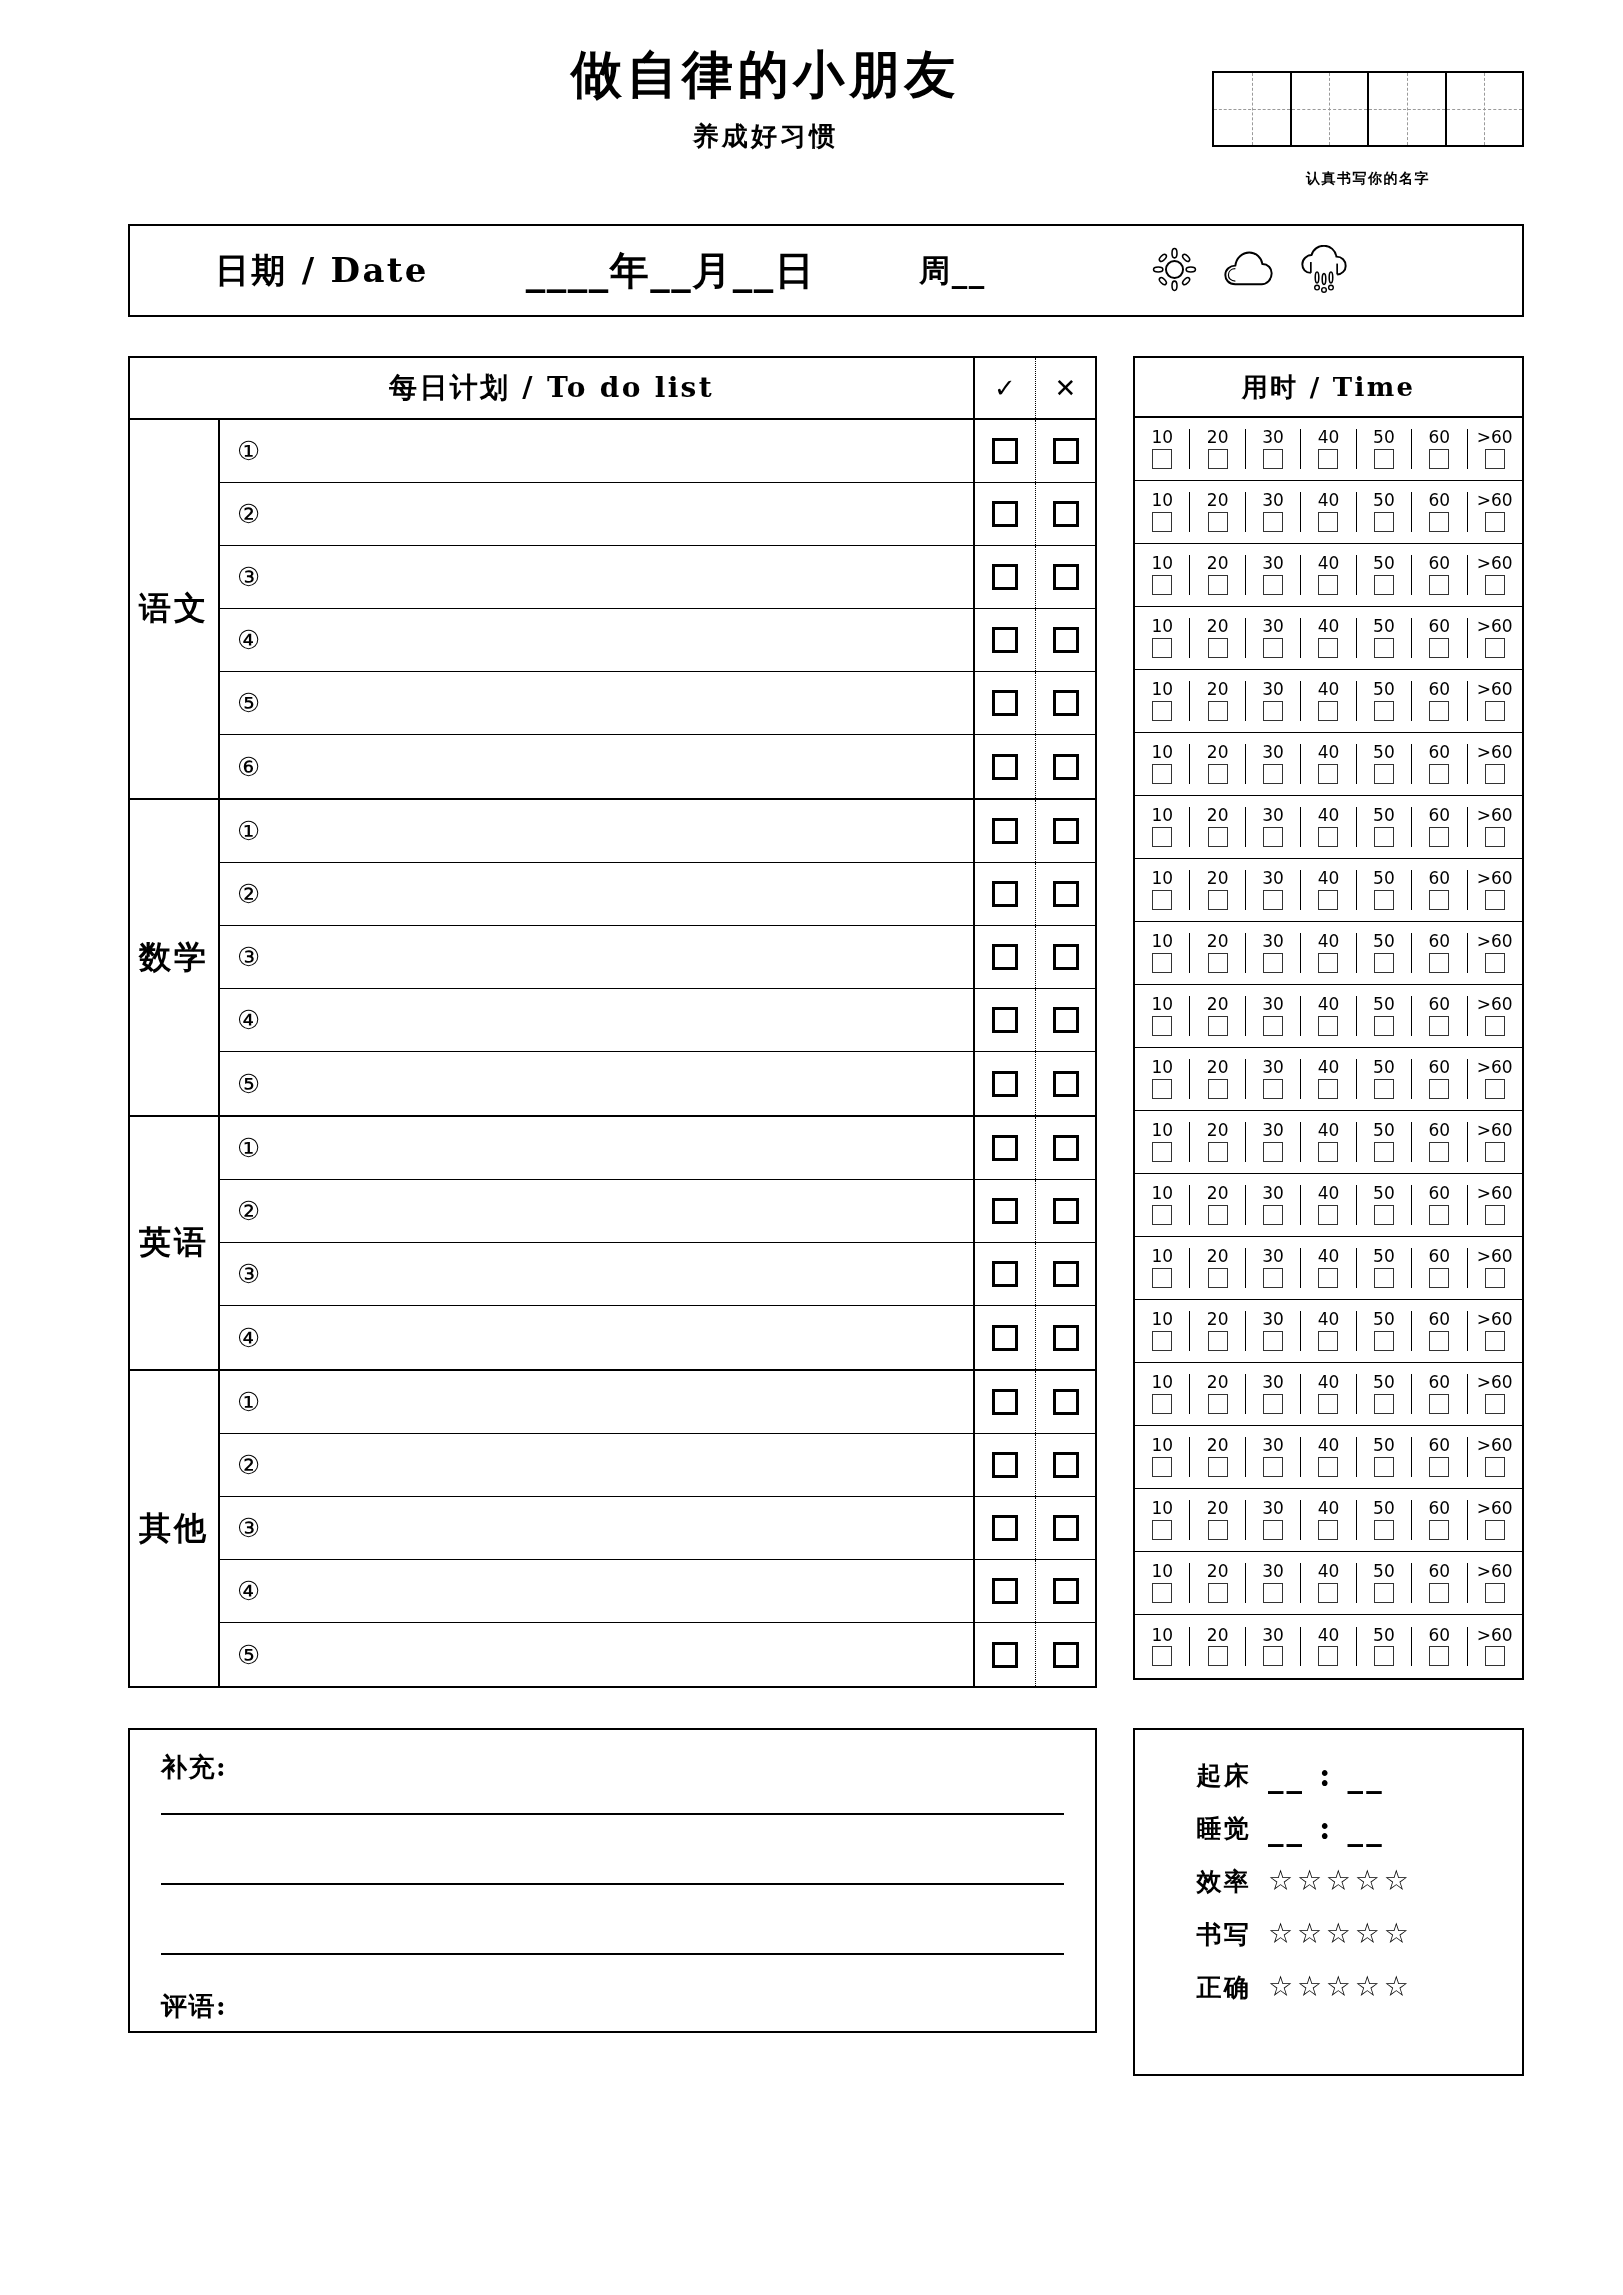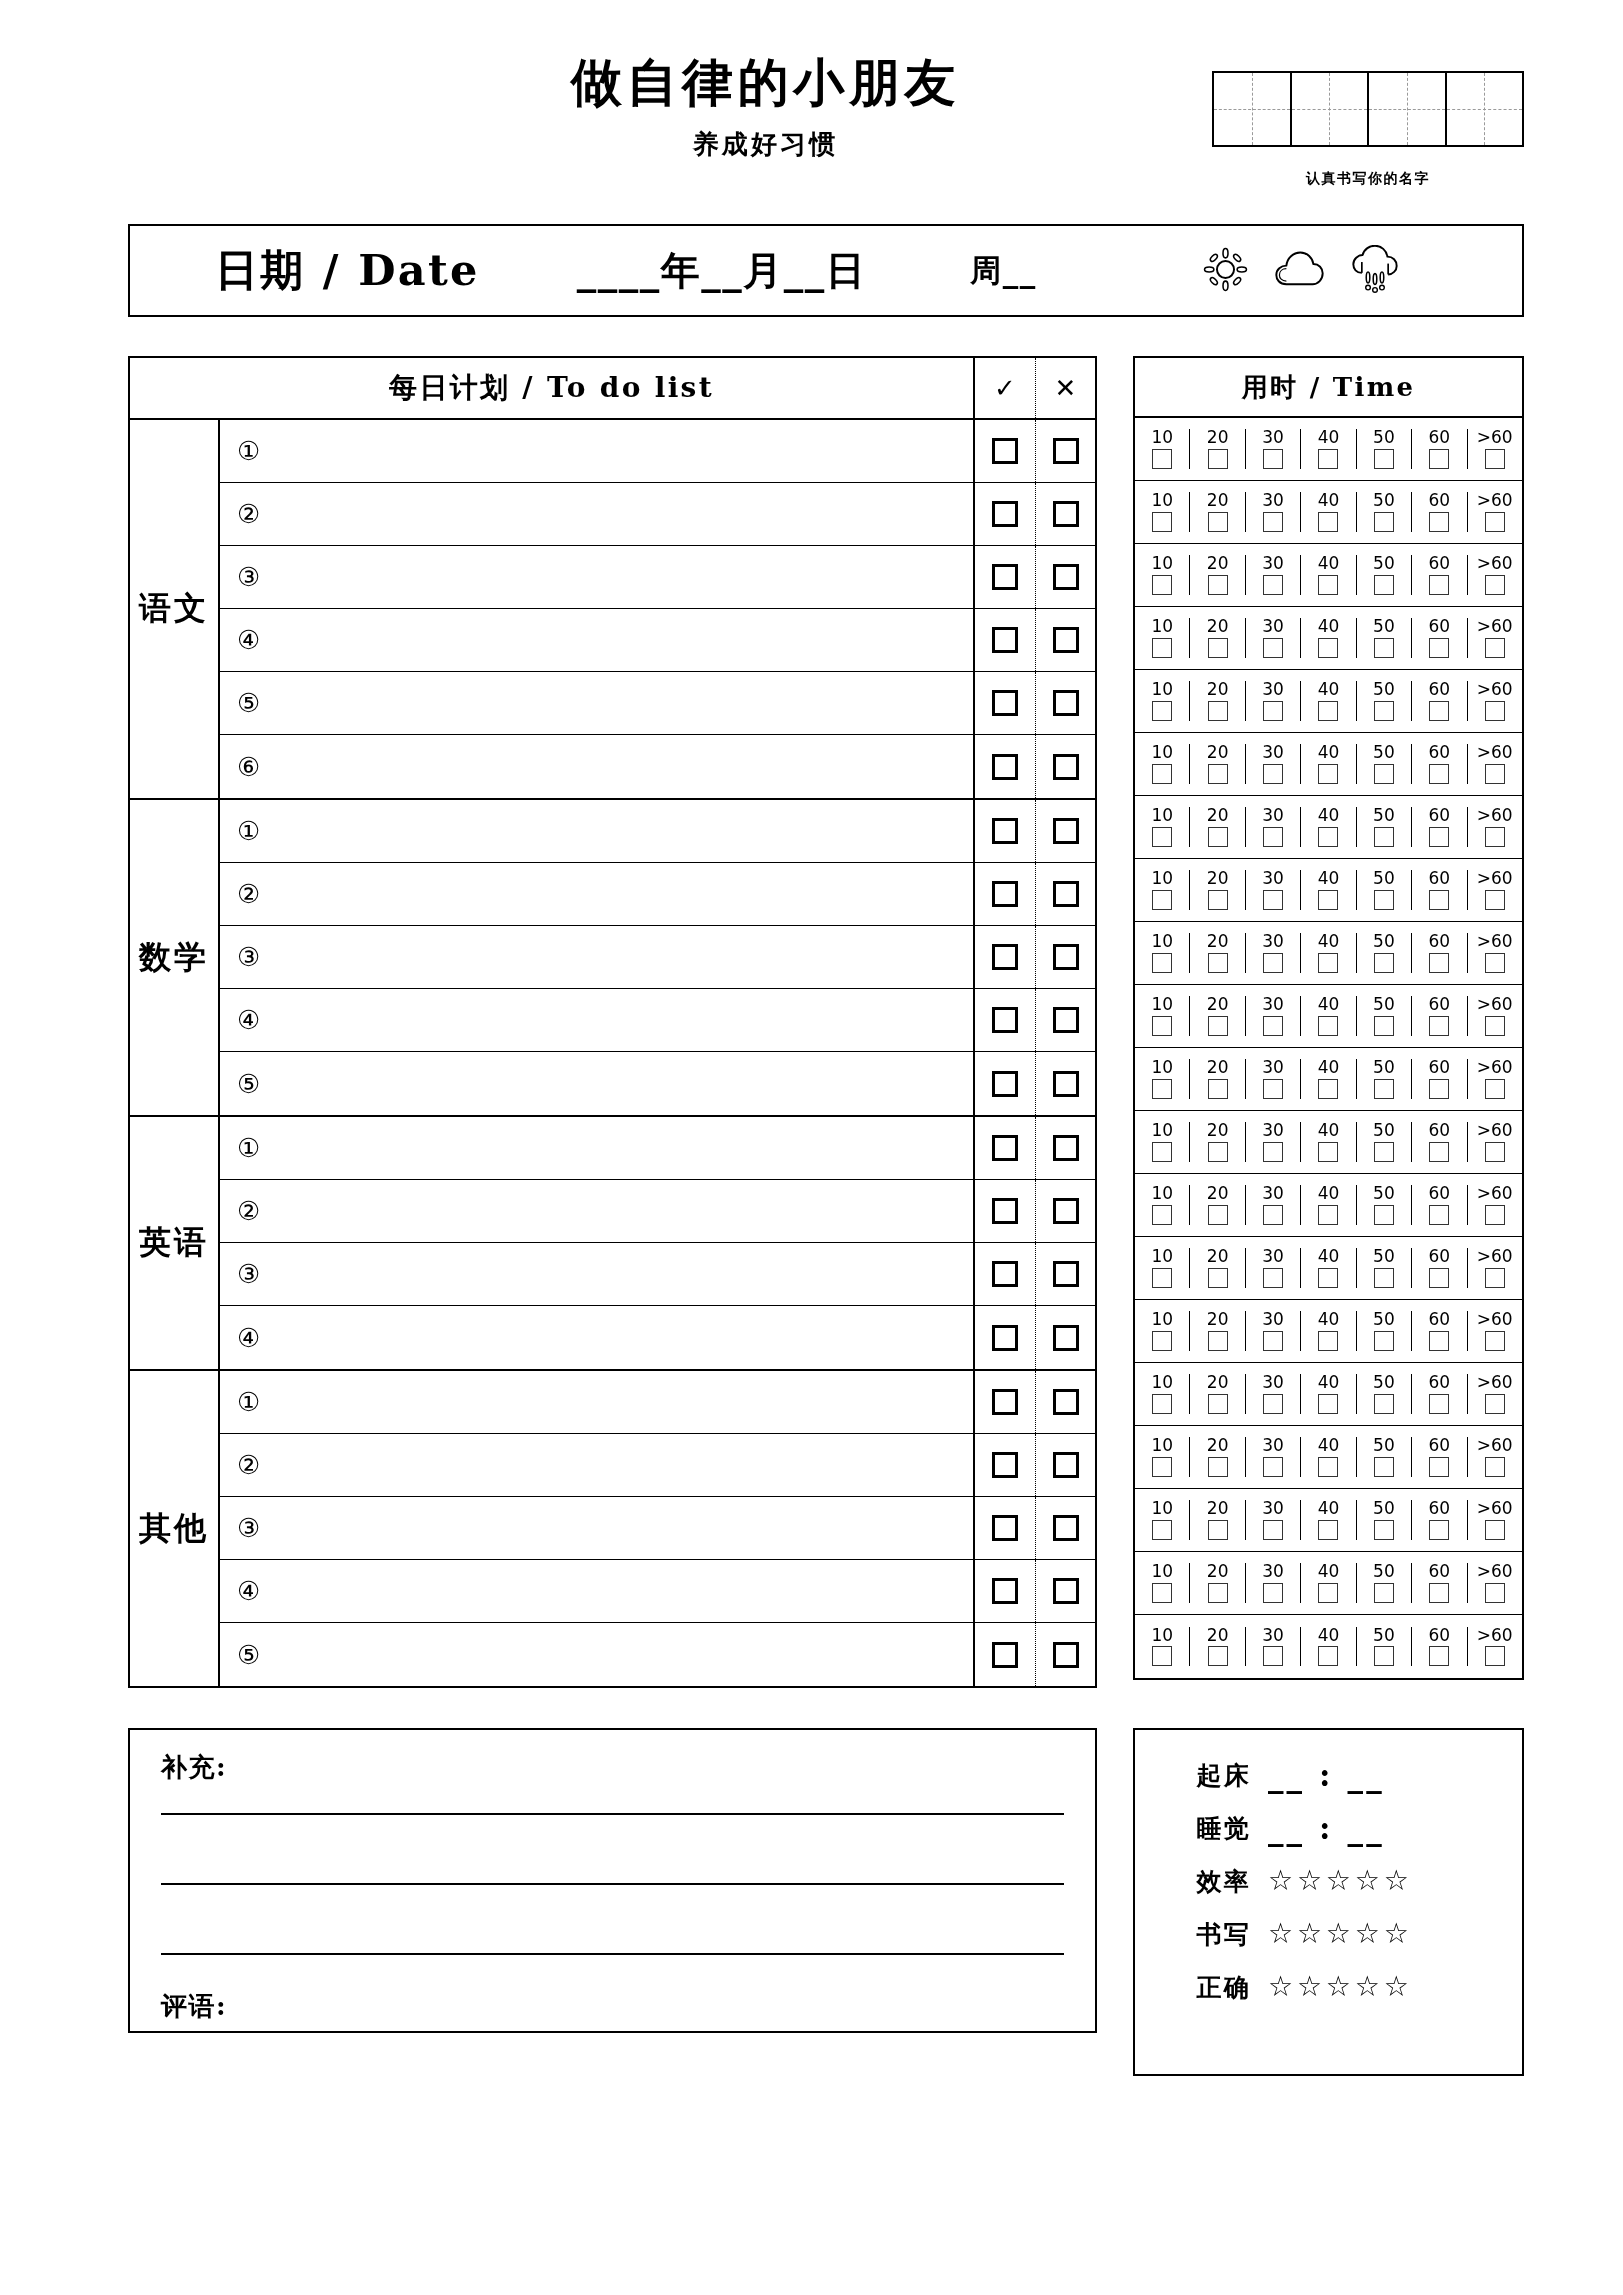--- a/index.html
+++ b/index.html
@@ -26,7 +26,7 @@
   .title-block {
     position: absolute;
     left: 433px;
-    top: 56px;
+    top: 48px;
     width: 665px;
     text-align: center;
   }

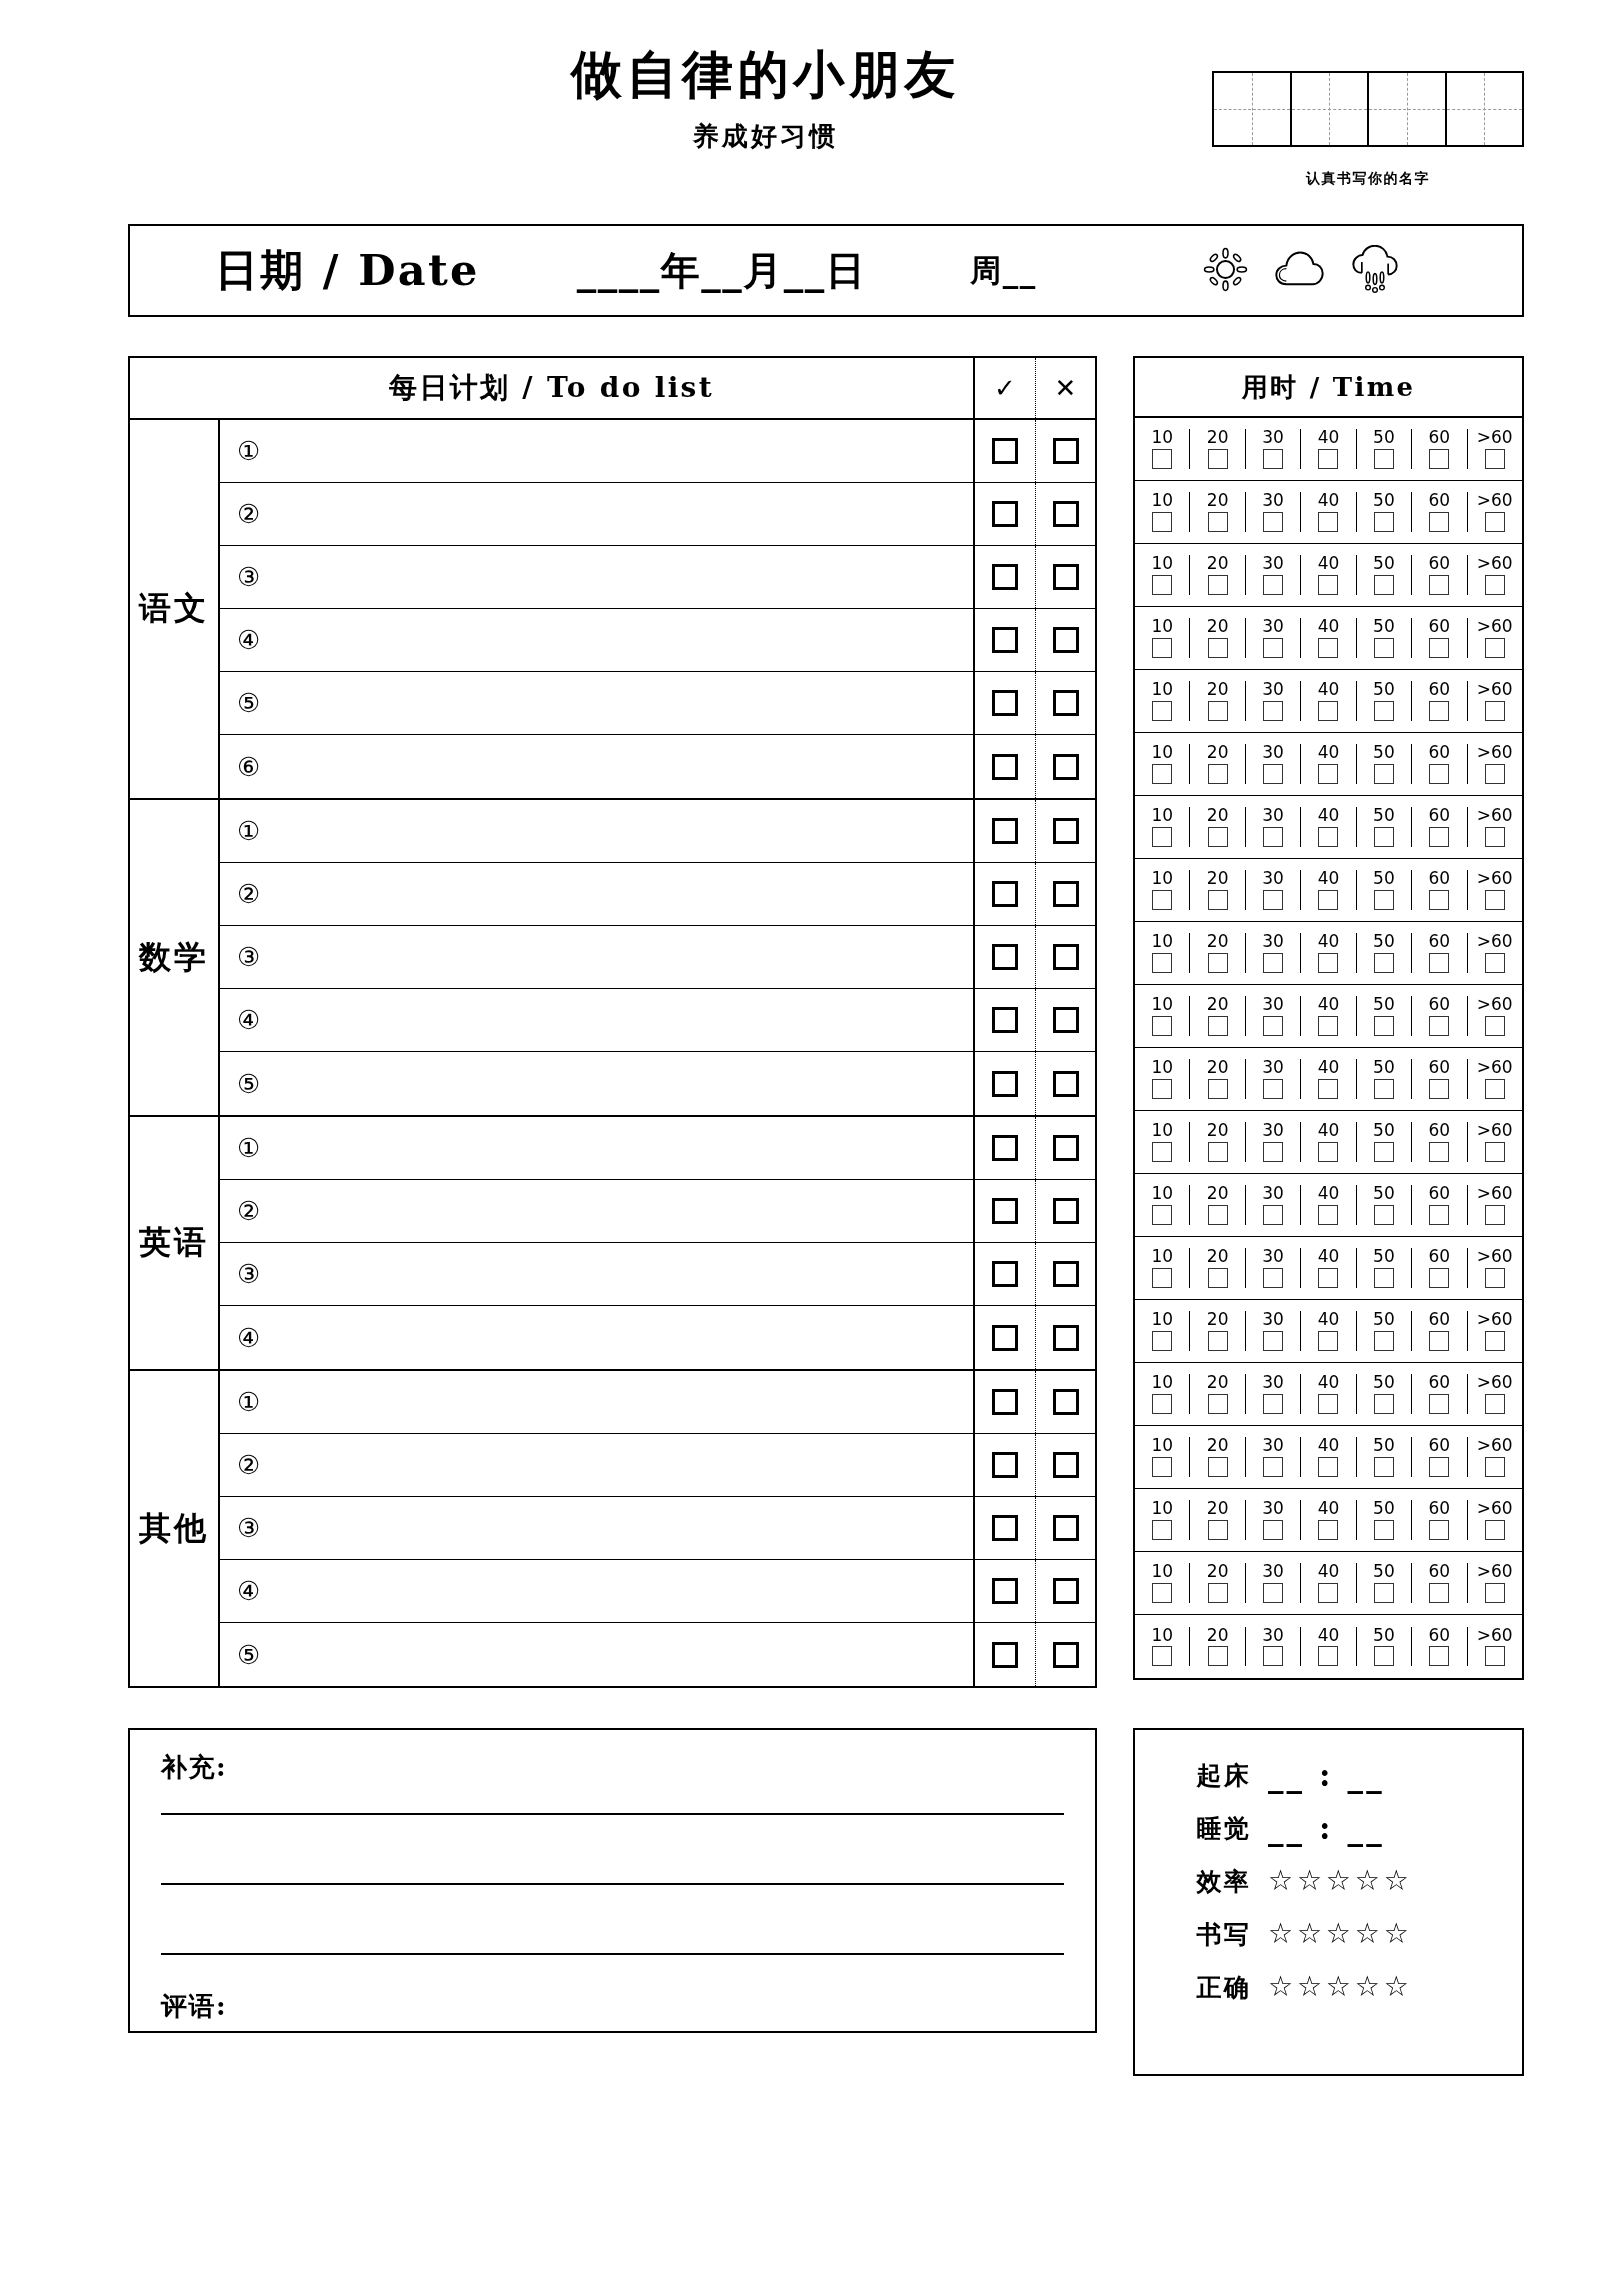--- a/index.html
+++ b/index.html
@@ -101,7 +101,7 @@
   }
   .date-label {
     font-family: "DejaVu Serif", "Liberation Serif", serif;
-    font-size: 43px;
+    font-size: 34px;
     font-weight: bold;
     letter-spacing: 2.3px;
     margin-left: 85px;

